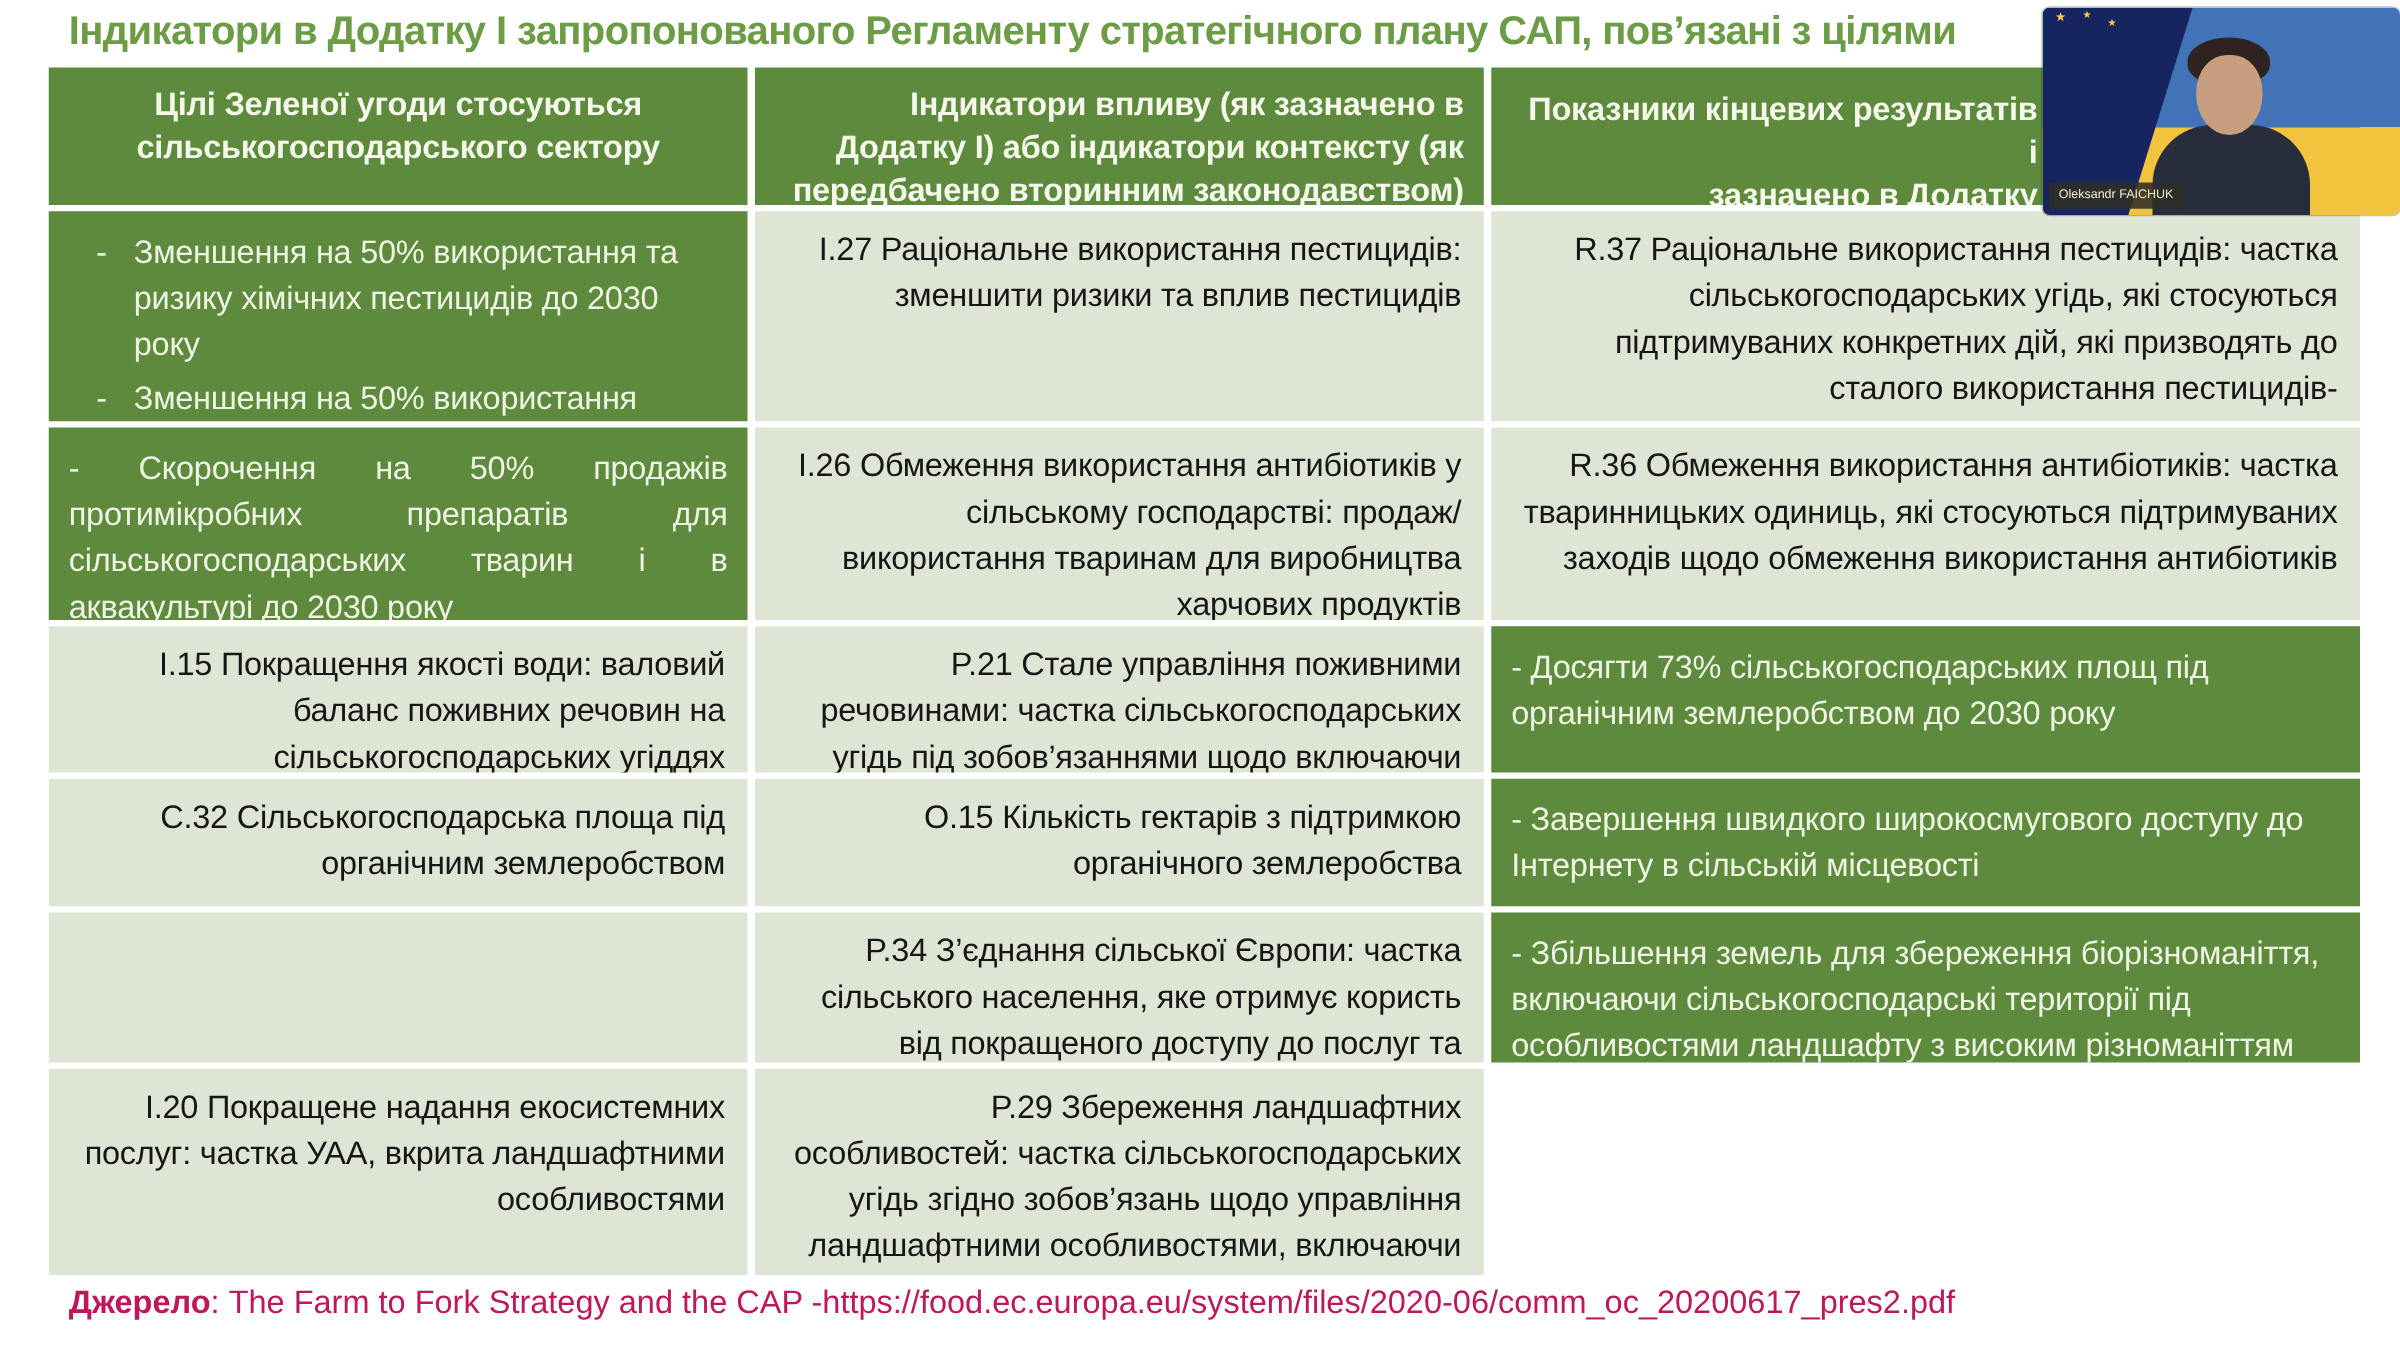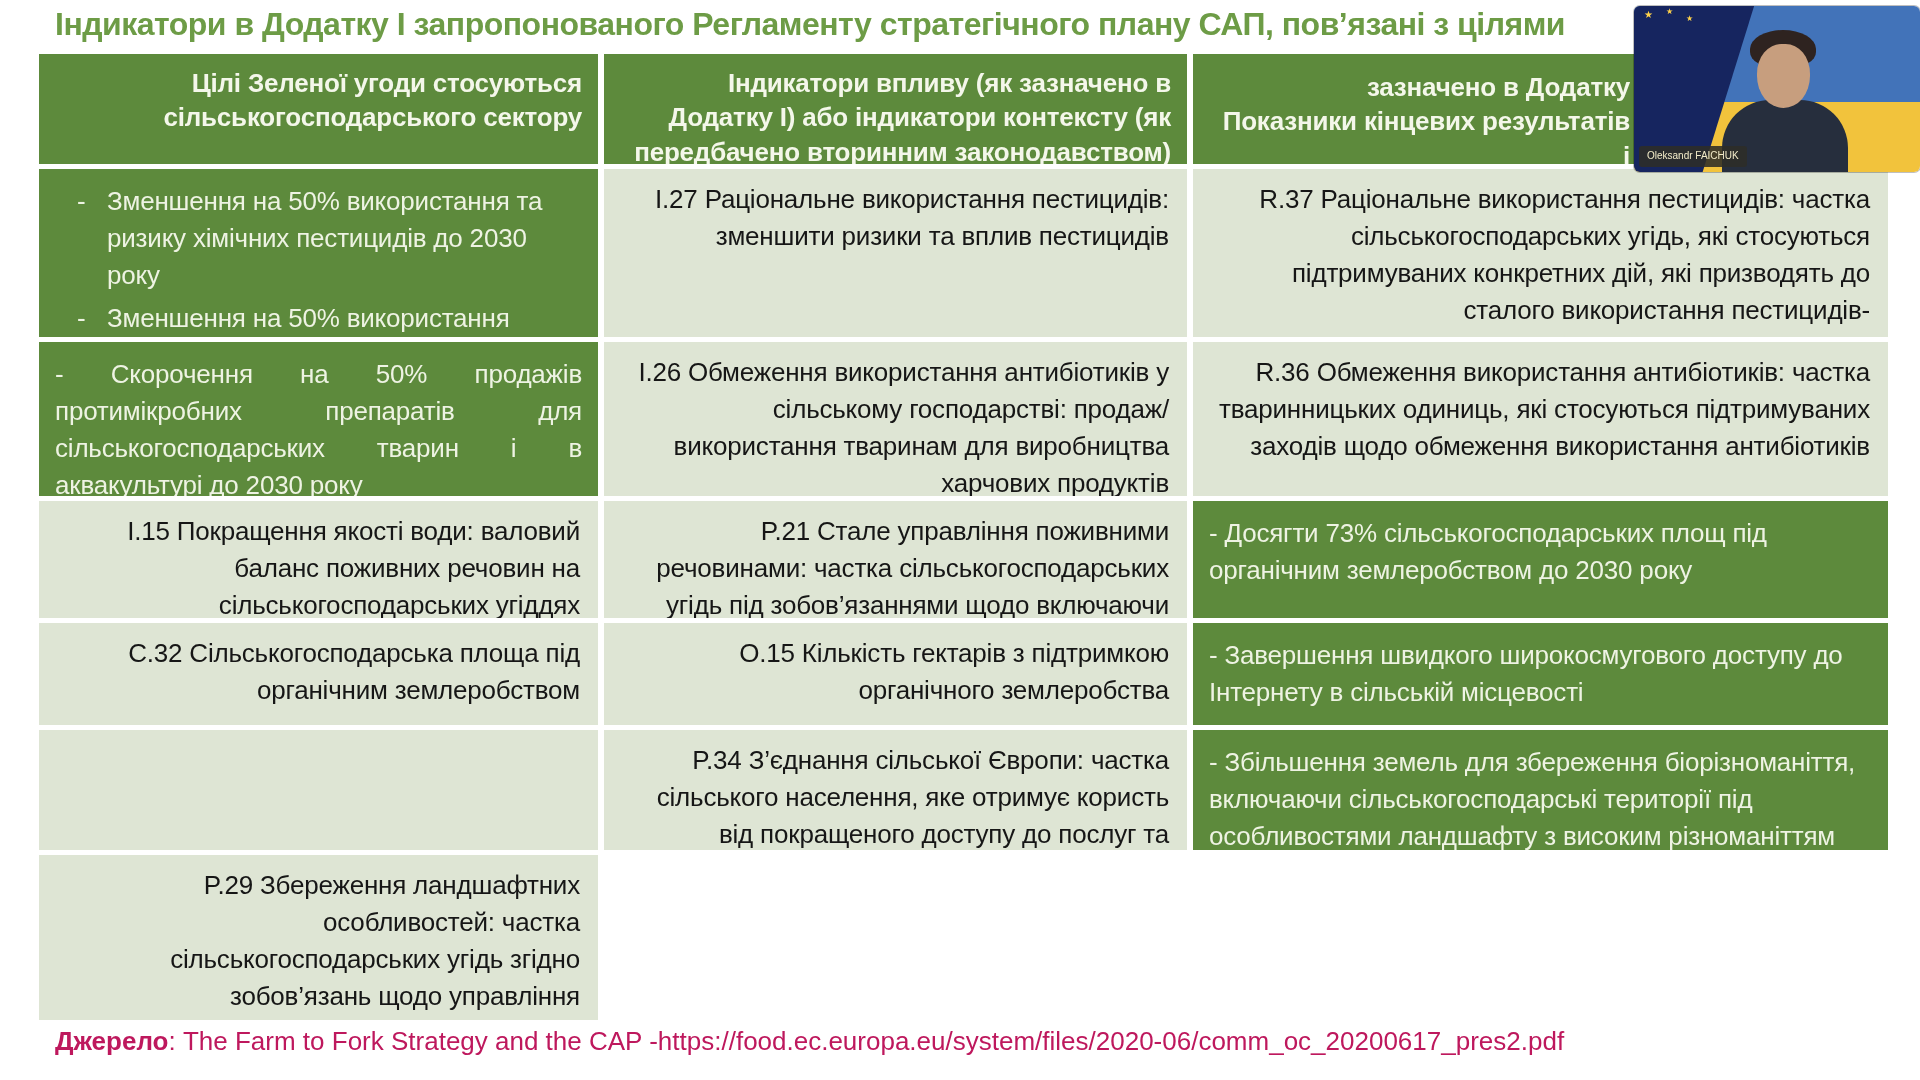--- a/index.html
+++ b/index.html
@@ -23,7 +23,7 @@
     background:#5d8a3c;color:#f4f7ea;font-weight:bold;font-size:26px;
     line-height:1.32;padding:12px 16px;overflow:hidden;letter-spacing:-0.2px;
   }
-  .hdr-goals{text-align:right;}
+  .hdr-goals{text-align:center;}
   .hdr-impact{text-align:right;}
   .hdr-result{text-align:right;padding-right:258px;padding-top:16px;}
   .goal-cell{

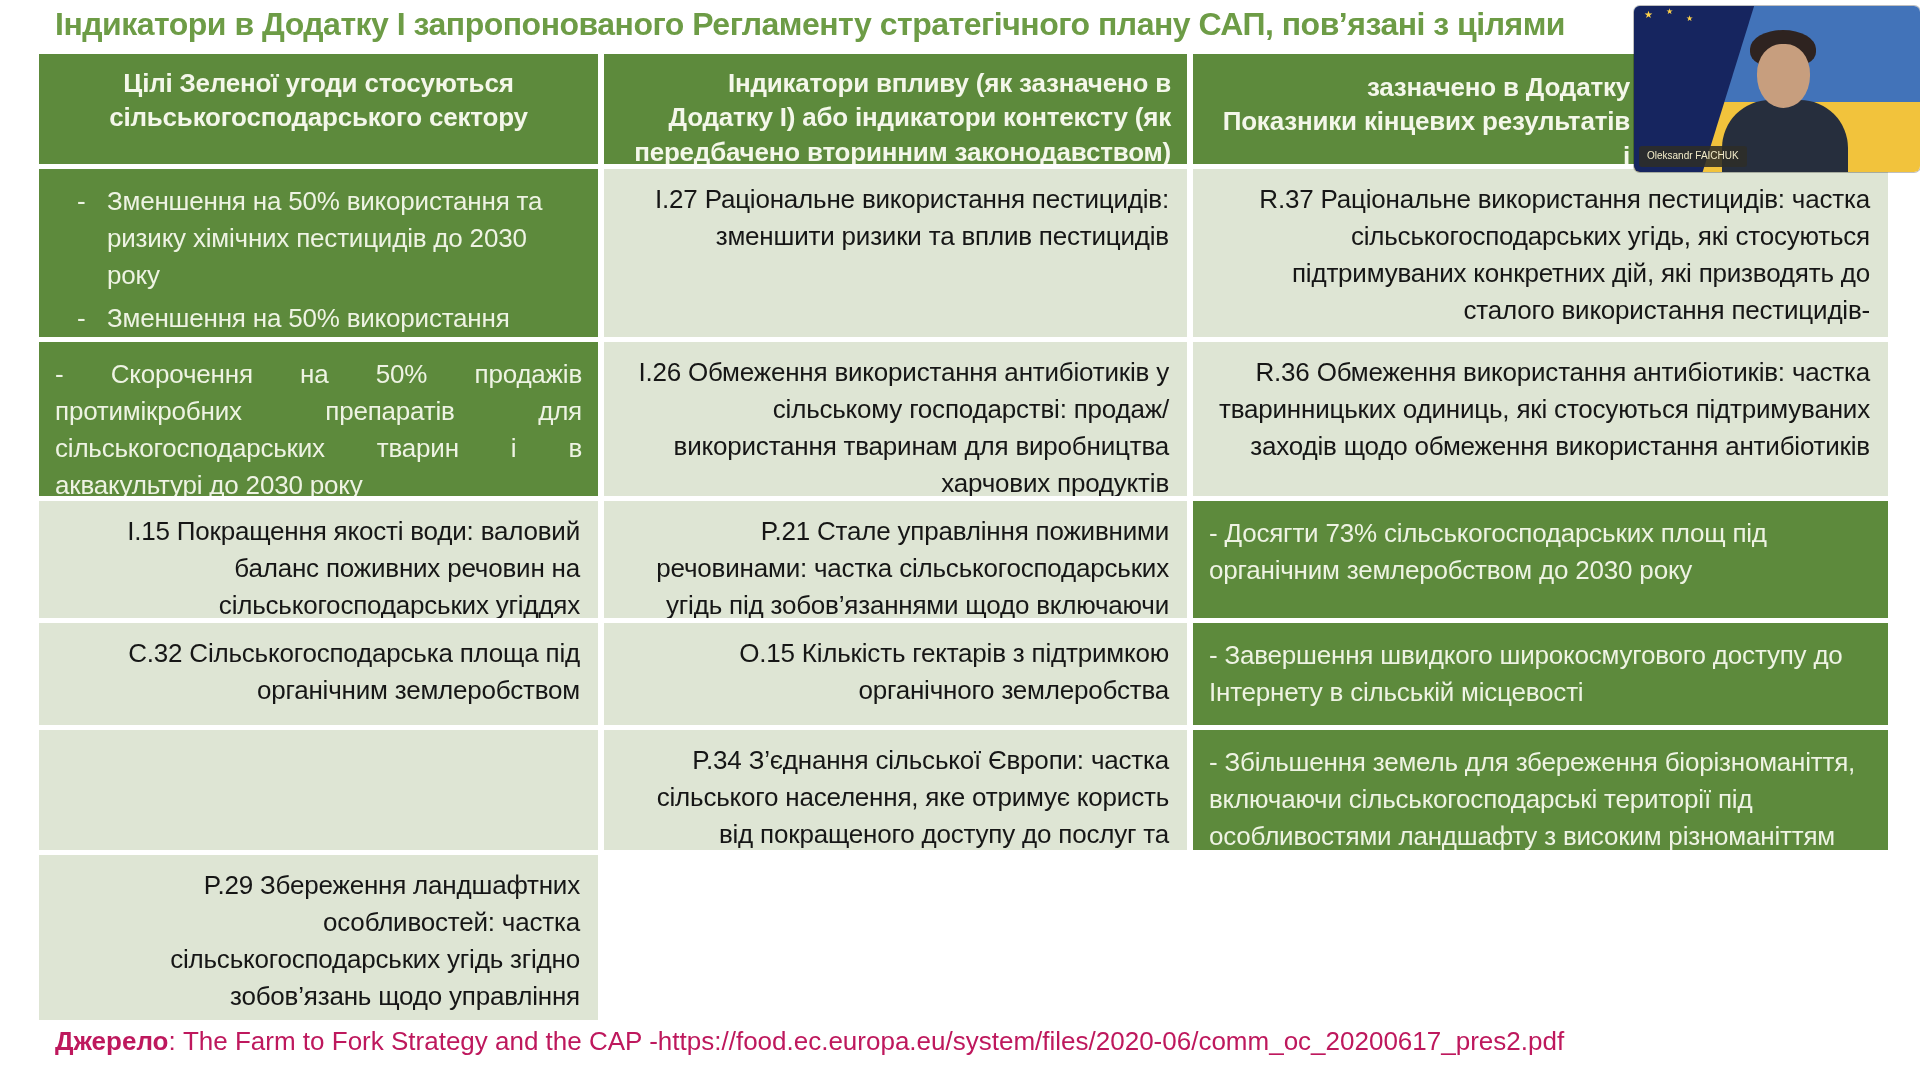--- a/index.html
+++ b/index.html
@@ -77,8 +77,8 @@
   <div class="hdr hdr-goals">Цілі Зеленої угоди стосуються сільськогосподарського сектору</div>
   <div class="hdr hdr-impact">Індикатори впливу (як зазначено в Додатку І) або індикатори контексту (як передбачено вторинним законодавством)</div>
   <div class="hdr hdr-result">
+    <div>Показники кінцевих результатів і</div>
     <div>зазначено в Додатку</div>
-    <div>Показники кінцевих результатів і</div>
   </div>
 
   <div class="goal-cell">

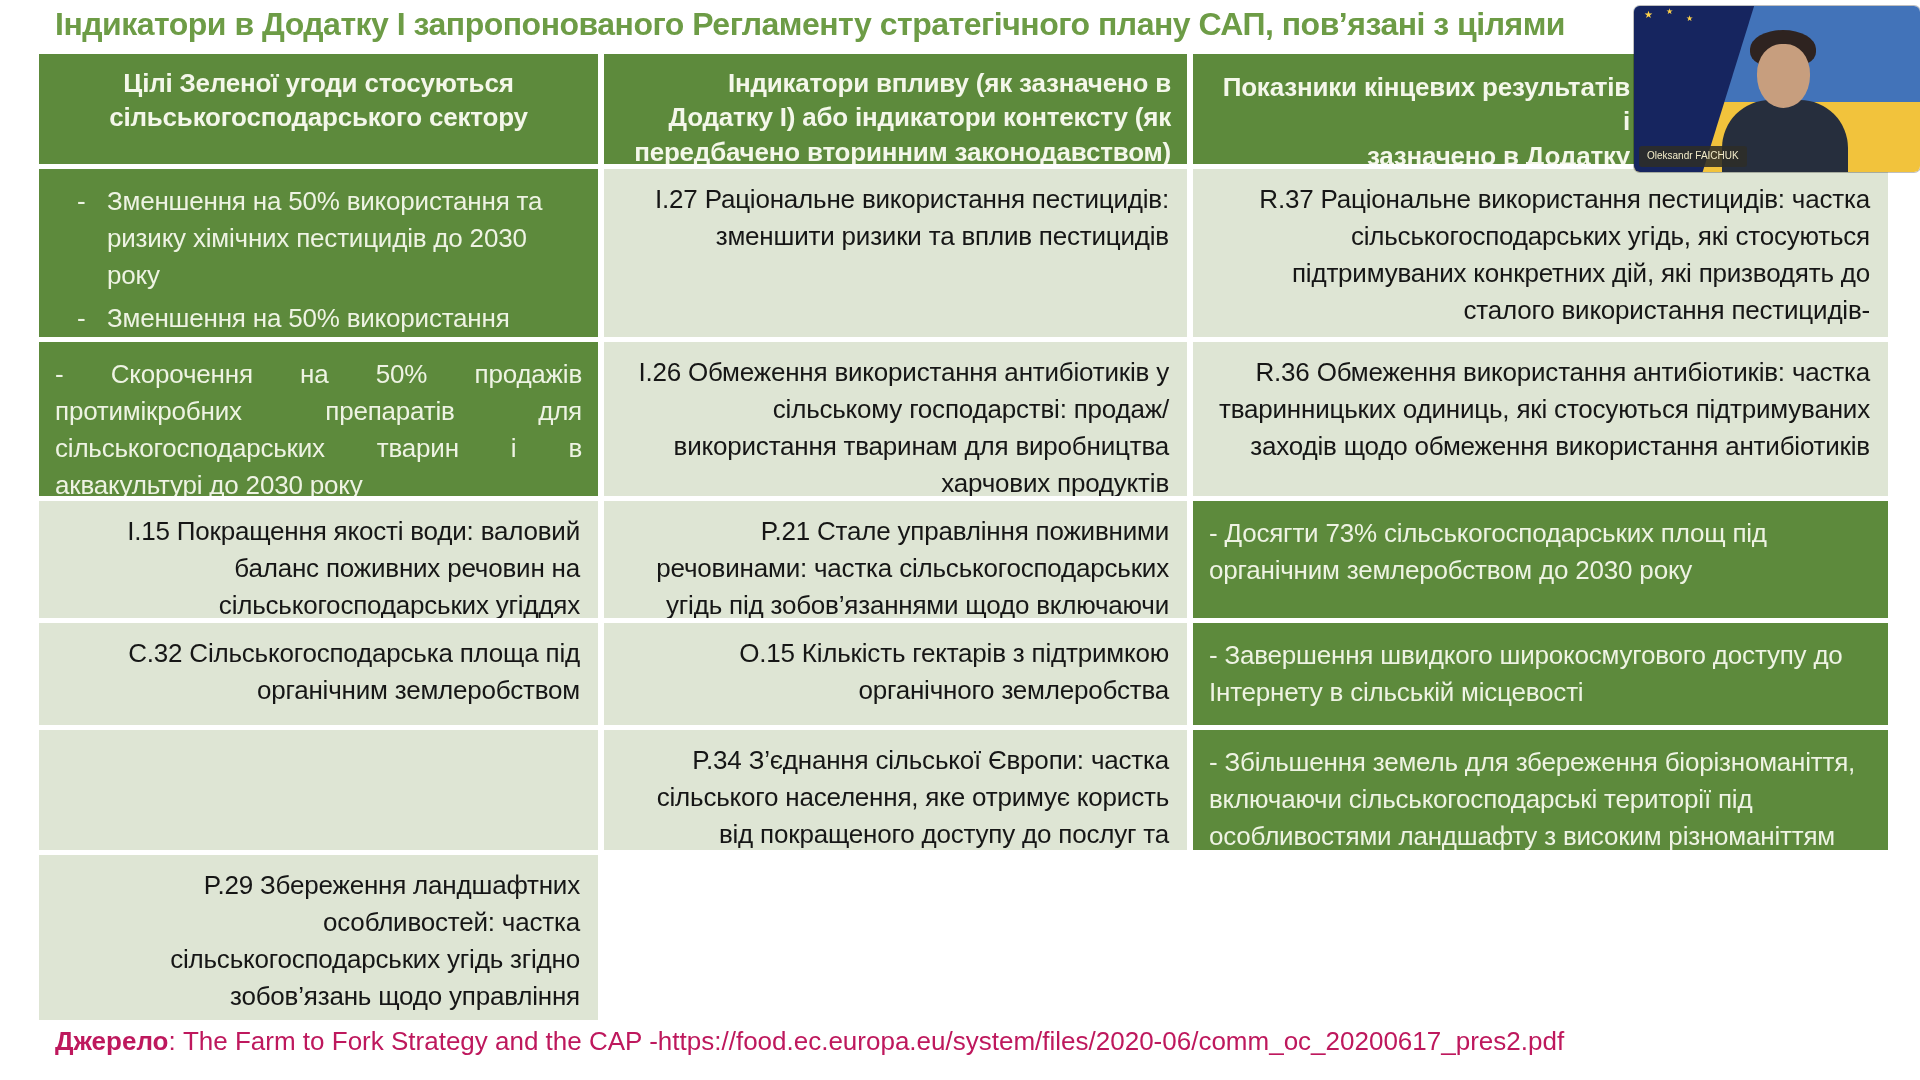--- a/index.html
+++ b/index.html
@@ -137,6 +137,9 @@
       <p>- Збільшення земель для збереження біорізноманіття, включаючи сільськогосподарські території під особливостями ландшафту з високим різноманіттям</p>
     </div>
   <div class="data-cell">
+      <p>I.20 Покращене надання екосистемних послуг: частка УАА, вкрита ландшафтними особливостями</p>
+    </div>
+  <div class="data-cell">
       <p>P.29 Збереження ландшафтних особливостей: частка сільськогосподарських угідь згідно зобов’язань щодо управління ландшафтними особливостями, включаючи живі огорожі</p>
     </div>
 </div>

